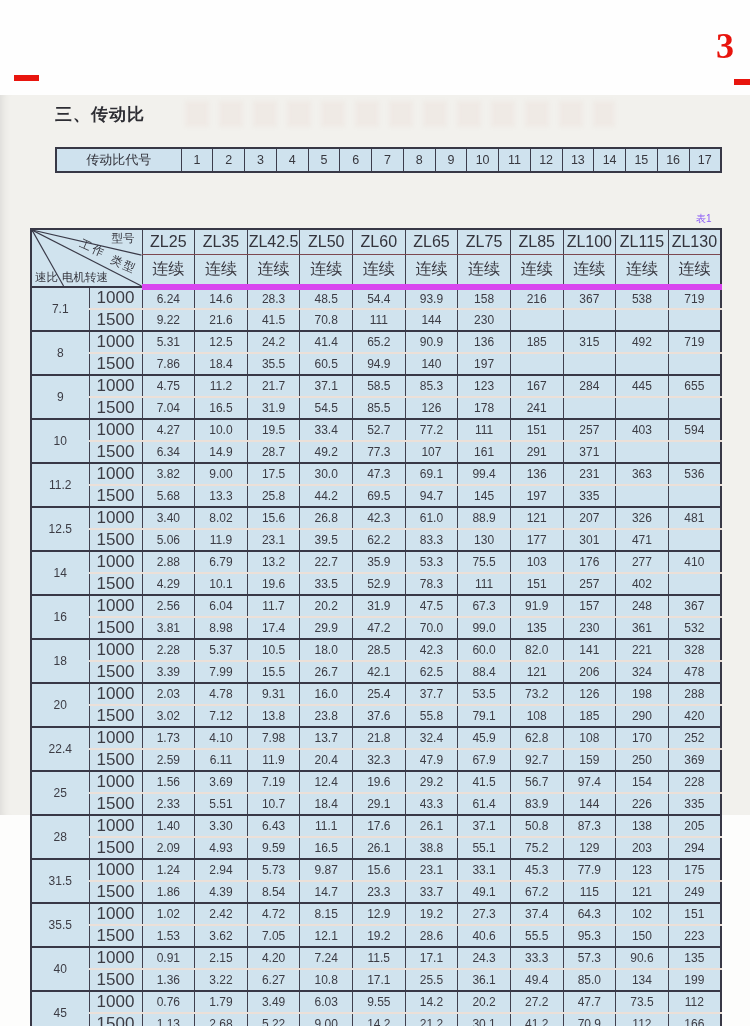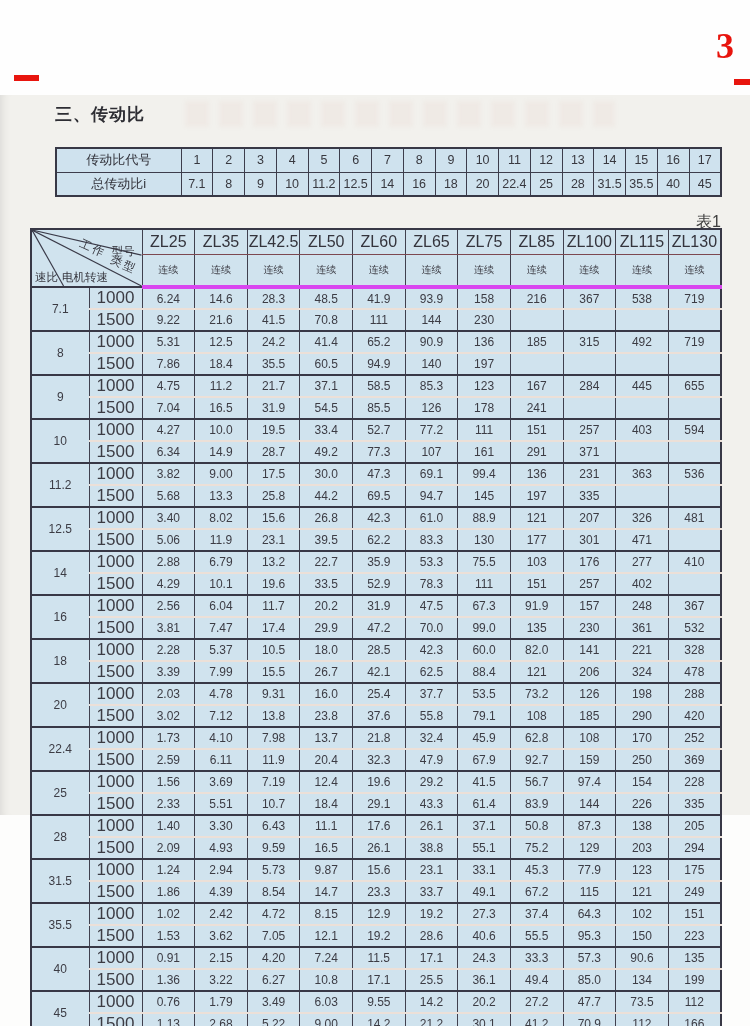--- a/index.html
+++ b/index.html
@@ -100,26 +100,6 @@
             <td>15</td>
             <td>16</td>
             <td>17</td>
-          </tr>
-          <tr>
-            <th class="lbl">总传动比i</th>
-            <td>7.1</td>
-            <td>8</td>
-            <td>9</td>
-            <td>10</td>
-            <td>11.2</td>
-            <td>12.5</td>
-            <td>14</td>
-            <td>16</td>
-            <td>18</td>
-            <td>20</td>
-            <td>22.4</td>
-            <td>25</td>
-            <td>28</td>
-            <td>31.5</td>
-            <td>35.5</td>
-            <td>40</td>
-            <td>45</td>
           </tr>
         </tbody>
     </table>

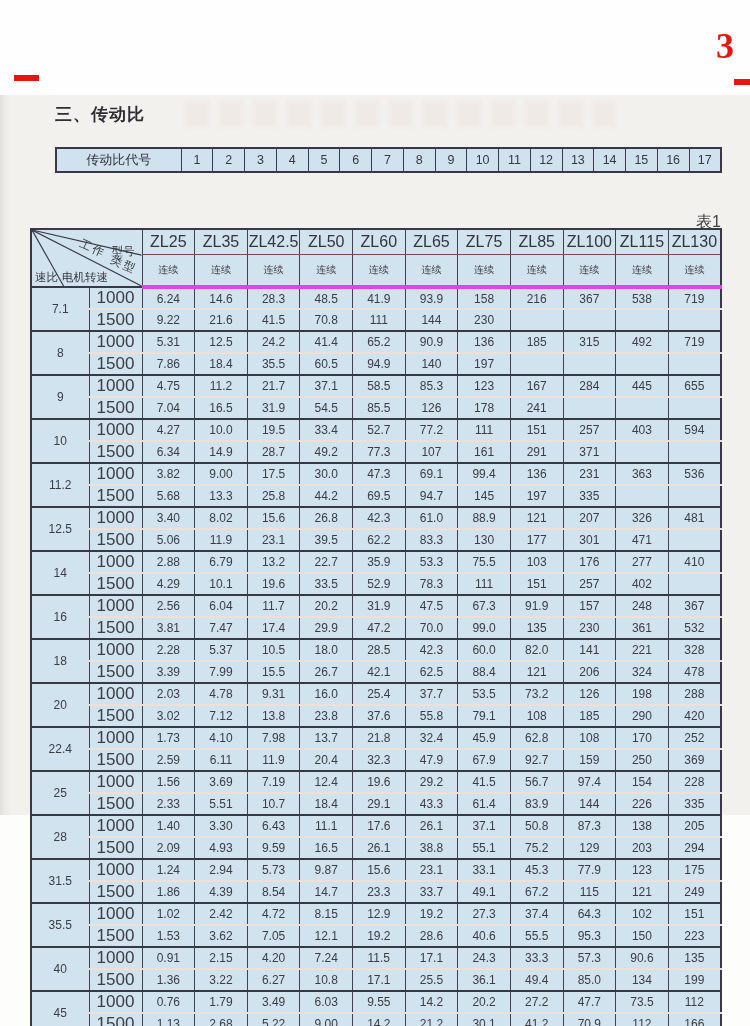--- a/index.html
+++ b/index.html
@@ -27,7 +27,7 @@
   .sec-title { position:absolute; font-size:17px; font-weight:bold; color:#2d2d33; letter-spacing:1px; }
   .title-3 { left:55px; top:8px; }
   .title-4 { left:33px; top:108px;margin-top:32px; }
-  .table-note { position:absolute; left:696px; top:117px; font-size:16px; color:#404040; }
+  .table-note { position:absolute; left:696px; top:117px; font-size:10px; color:#8b5cf6; }
 
   
   .ratio-table { position:absolute; left:55px; top:52px; width:667px; border-collapse:collapse;

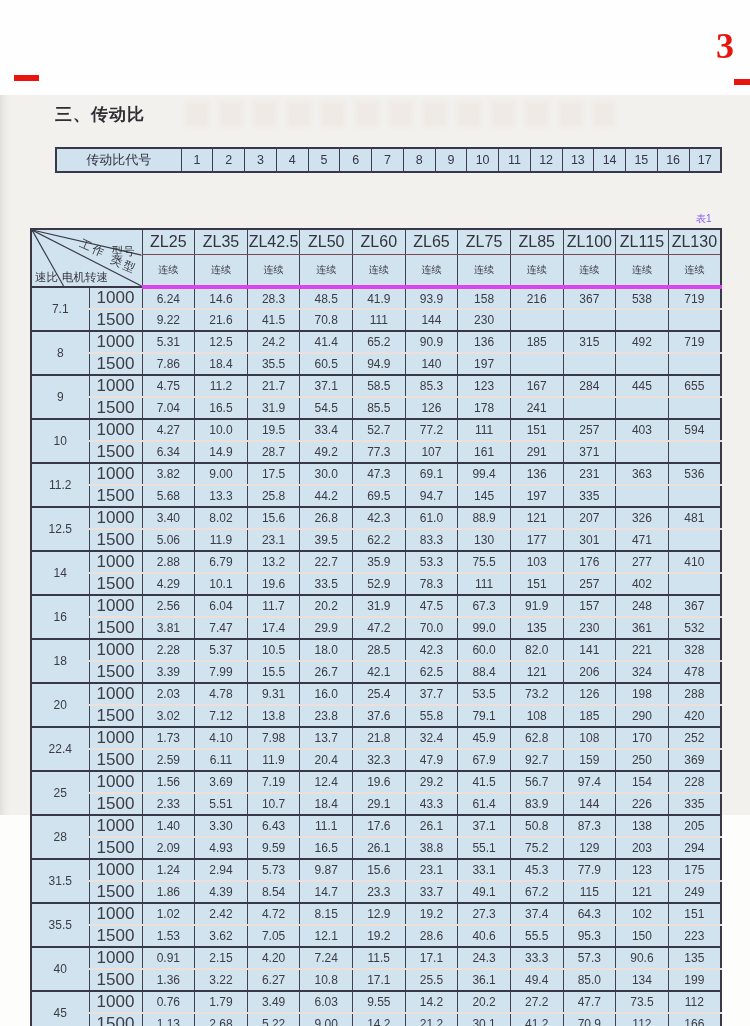--- a/index.html
+++ b/index.html
@@ -54,7 +54,7 @@
   th.corner svg { position:absolute; left:0; top:0; width:100%; height:100%; }
   th.corner svg line { stroke:#3a3a48; stroke-width:1.2; }
   th.corner span { position:absolute; font-size:11.5px; color:#34343c; line-height:1; white-space:nowrap; }
-  .c-model { right:7px; top:16px; font-size:12px; }
+  .c-model { right:7px; top:3px; font-size:12px; }
   .c-work1 { left:47px; top:13px; transform:rotate(24deg); letter-spacing:2px; font-size:11px; }
   .c-work2 { left:78px; top:29px; transform:rotate(24deg); letter-spacing:2px; font-size:11px; }
   .c-rpm   { left:30px; bottom:3px; }

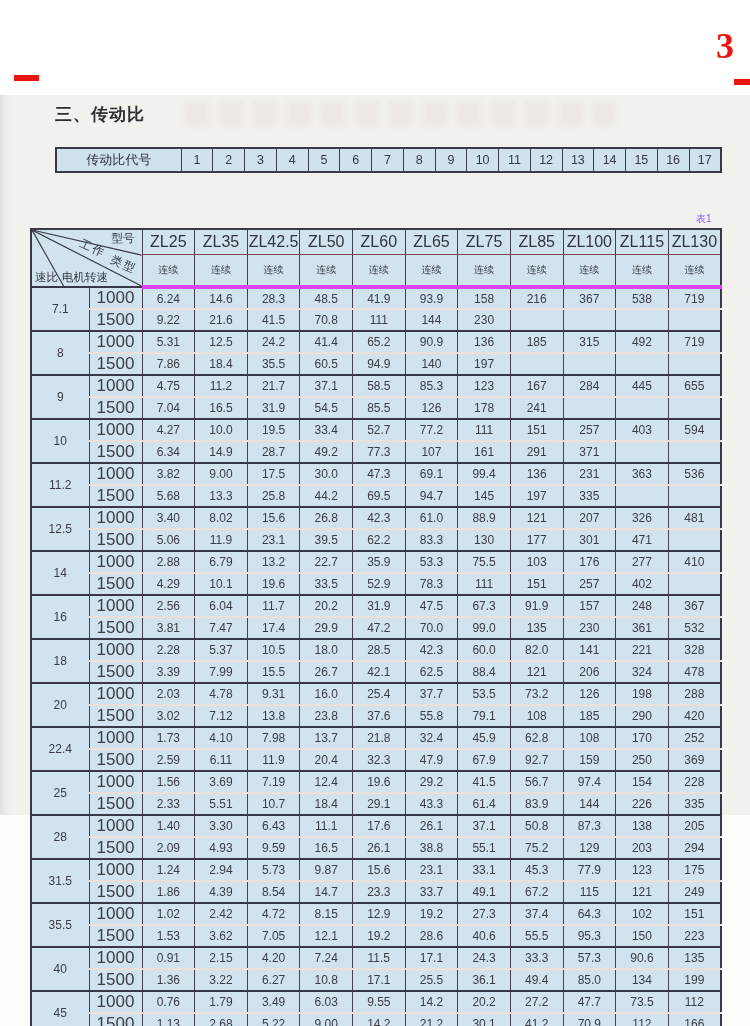--- a/index.html
+++ b/index.html
@@ -42,7 +42,7 @@
   .cap-table th, .cap-table td { border-left:1px solid #40404e; padding:0; text-align:center;
                font-weight:normal; color:#3c3c44; }
   .cap-table thead th.model { height:25px; font-size:16px; border-bottom:1px solid #7c4850; color:#34343c; }
-  .cap-table thead th.duty  { height:33px; font-size:10px; border-bottom:4px solid #d946ef;border-radius:10px; }
+  .cap-table thead th.duty  { height:33px; font-size:16px; border-bottom:6px solid #d946ef;border-radius:10px; }
   .cap-table tbody td { height:21px; font-size:12px; }
   .cap-table tbody th.ratio { font-size:12px; border-bottom:2px solid #383846; background:#d0e3ee; }
   .cap-table tbody td.rpm { font-size:17px; }

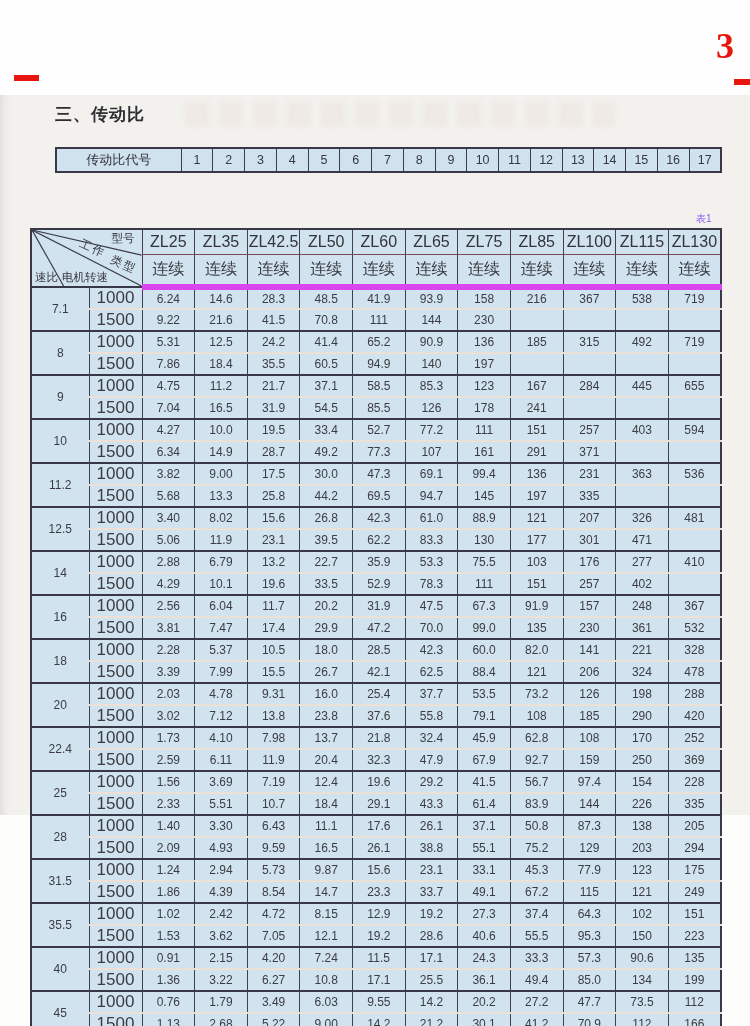--- a/index.html
+++ b/index.html
@@ -171,7 +171,7 @@
             <td class="val">14.6</td>
             <td class="val">28.3</td>
             <td class="val">48.5</td>
-            <td class="val">41.9</td>
+            <td class="val">54.4</td>
             <td class="val">93.9</td>
             <td class="val">158</td>
             <td class="val">216</td>

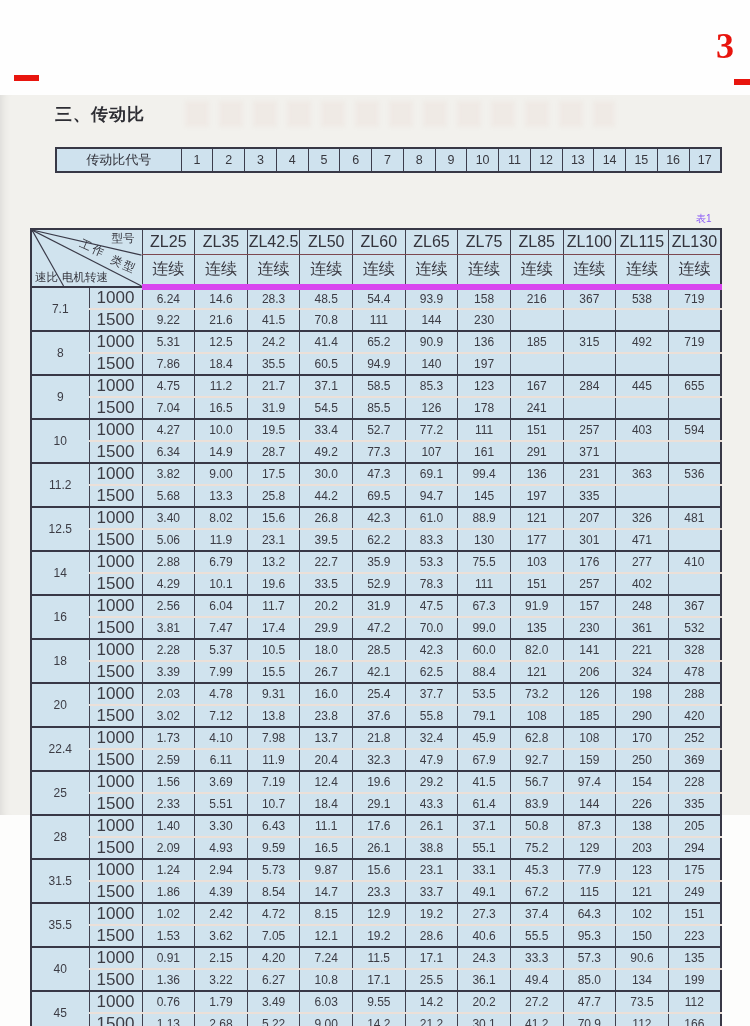--- a/index.html
+++ b/index.html
@@ -385,7 +385,7 @@
           <tr class="row-b">
             <td class="rpm">1500</td>
             <td class="val">3.81</td>
-            <td class="val">7.47</td>
+            <td class="val">8.98</td>
             <td class="val">17.4</td>
             <td class="val">29.9</td>
             <td class="val">47.2</td>

